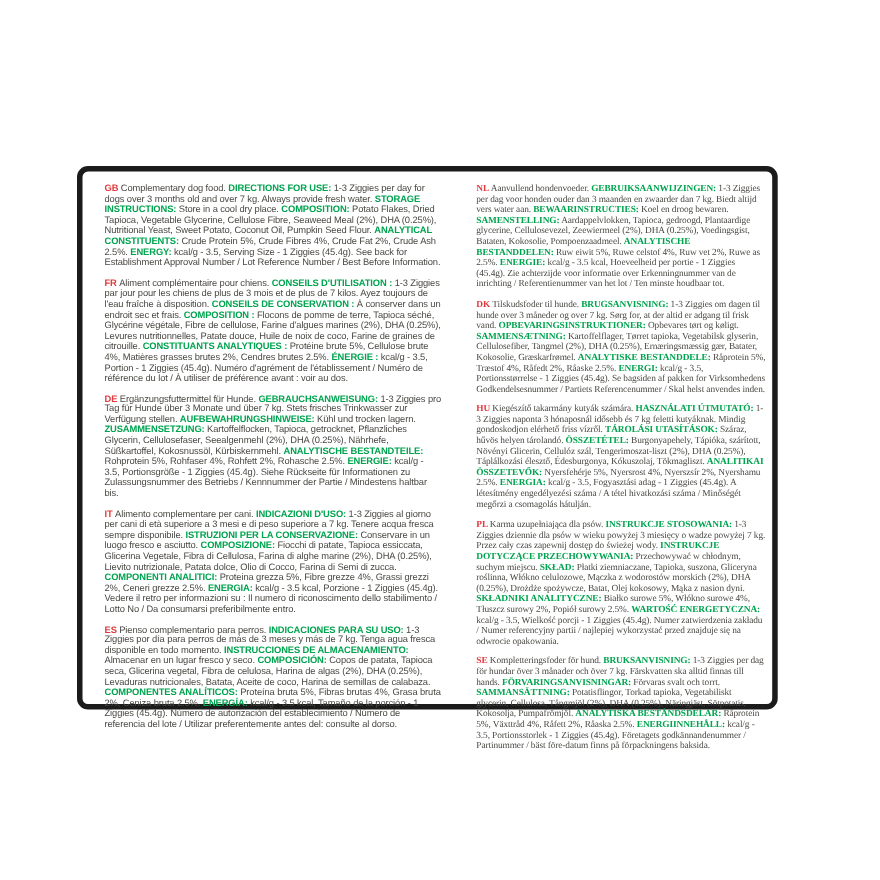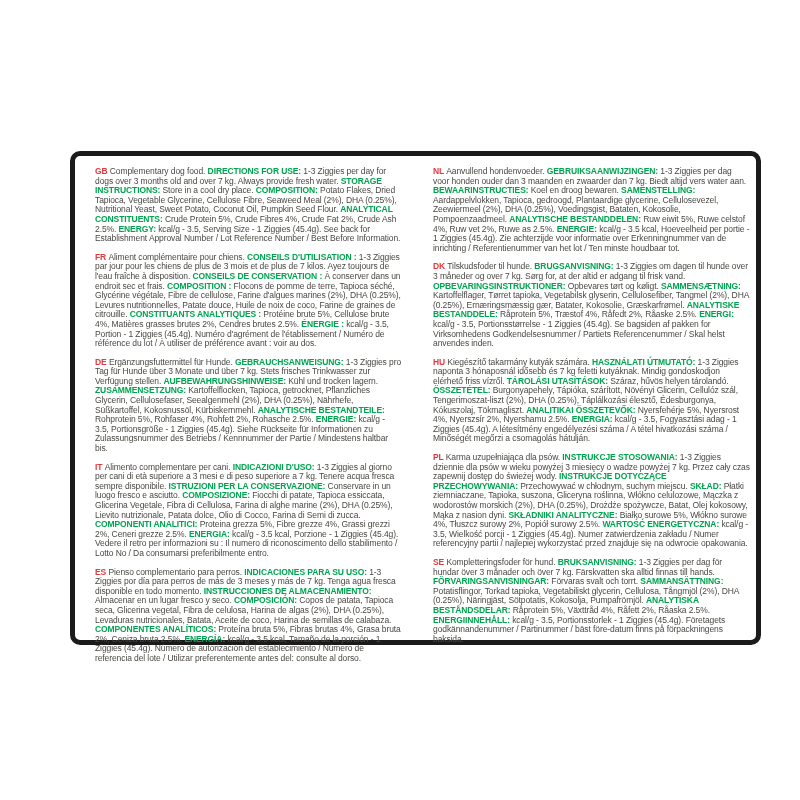--- a/index.html
+++ b/index.html
@@ -8,7 +8,7 @@
     font-family:"Liberation Sans", sans-serif;
   }
   .label-box {
-    position:absolute; left:70px; top:151px; width:691px; height:494px;
+    position:absolute; left:70px; top:151px; width:637px; height:494px;
     box-sizing:border-box; background:#ffffff;
     border:5px solid var(--border-color, #1b1b1b); border-radius:10px;
     display:flex; padding:11px 6px 8px 20px; gap:32px;

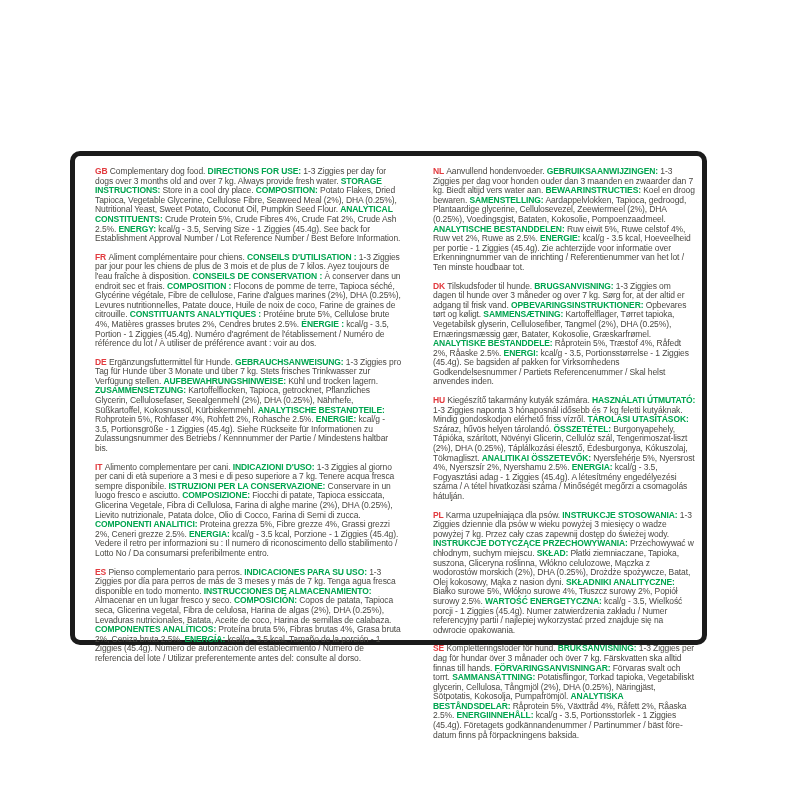--- a/index.html
+++ b/index.html
@@ -15,7 +15,7 @@
   }
   .col { min-width:0; }
   .col-left  { width:306px; flex:none; }
-  .col-right { flex:1; }
+  .col-right { flex:1;font-family:Liberation Serif, serif; }
   .section {
     margin:0 0 9px 0;
     font-size:8.5px; line-height:9.6px; letter-spacing:-0.1px;

